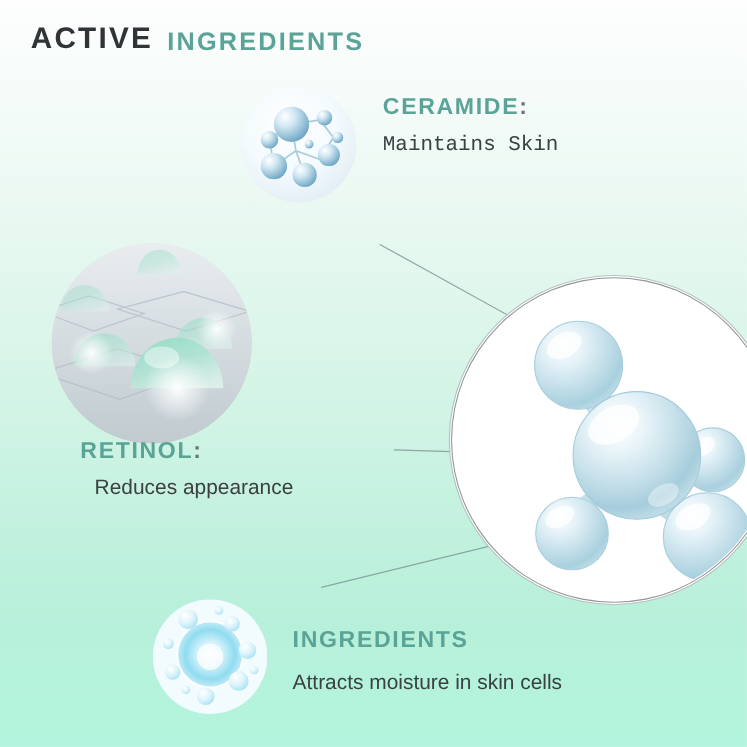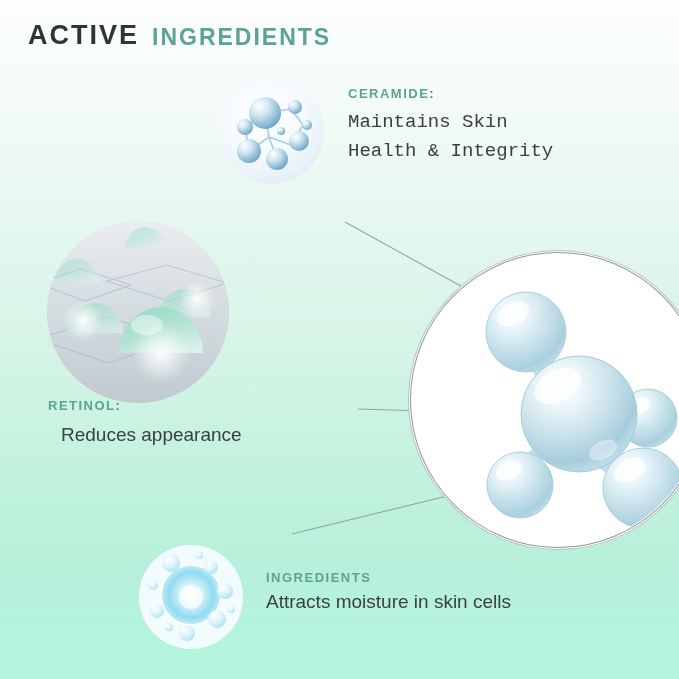--- a/index.html
+++ b/index.html
@@ -116,7 +116,7 @@
 
   
   .ingredient-heading {
-    font-size: 13px;
+    font-size: 21px;
     font-weight: bold;
     letter-spacing: 1.5px;
     color: #5aa396;

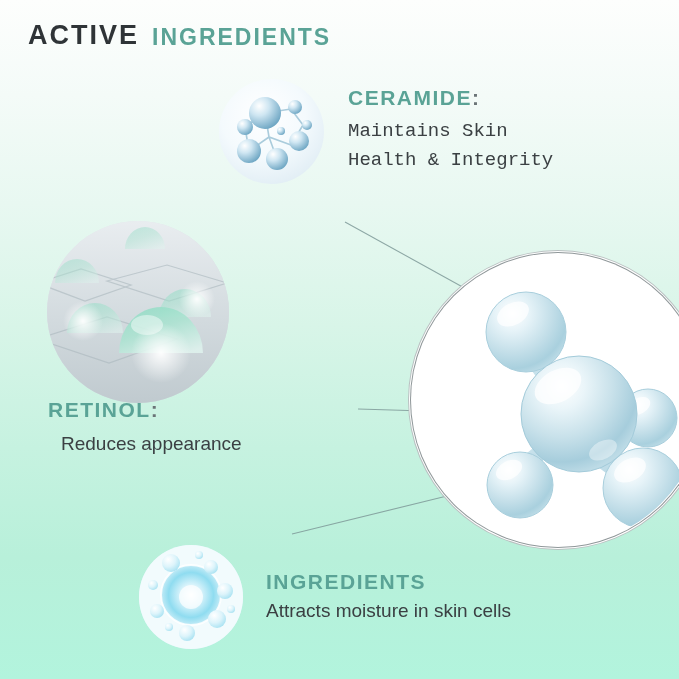--- a/index.html
+++ b/index.html
@@ -332,7 +332,6 @@
     </div>
     <div class="ingredient-body">
       <div>Maintains Skin</div>
-      <div>Health &amp; Integrity</div>
     </div>
   </div>
 

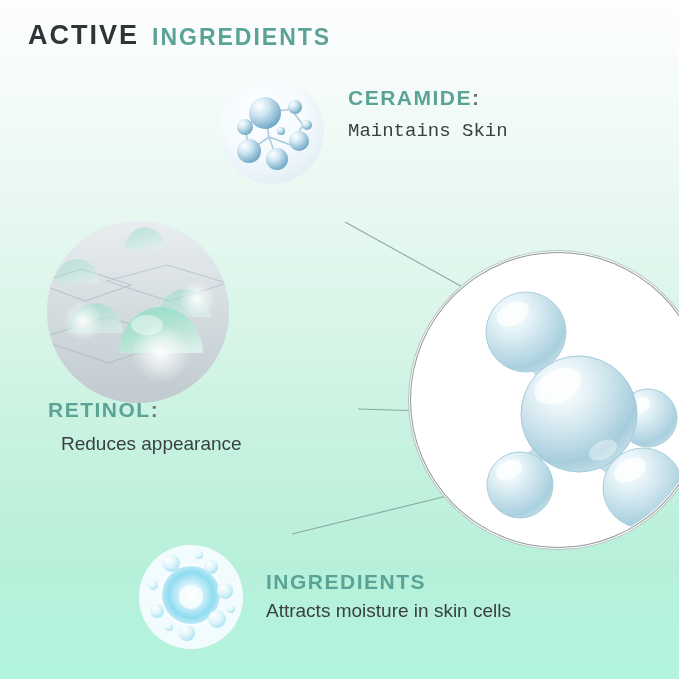--- a/index.html
+++ b/index.html
@@ -146,7 +146,7 @@
 
   #text-retinol {
     position: absolute;
-    left: 48px;
+    left: 73px;
     top: 398px;
   }
   #text-retinol .ingredient-body {

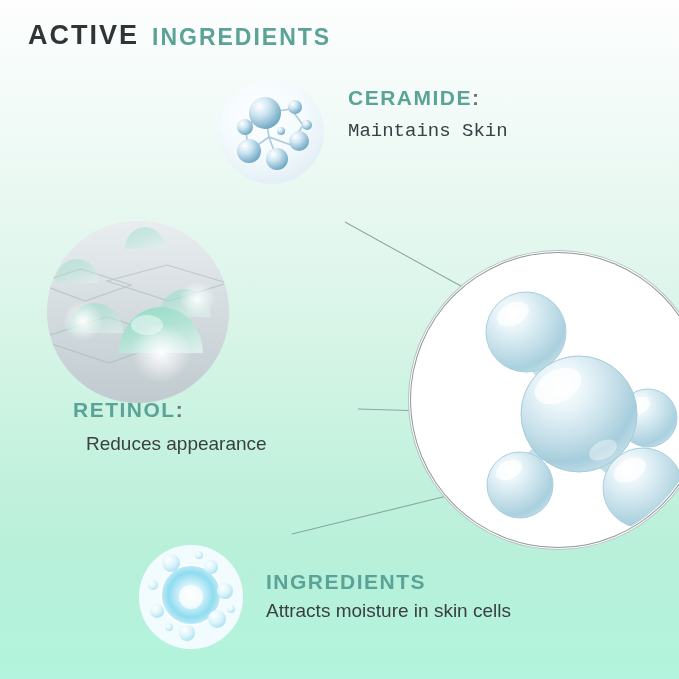--- a/index.html
+++ b/index.html
@@ -160,7 +160,7 @@
     top: 570px;
   }
   #text-hyaluronate .ingredient-body {
-    margin-top: 2px;
+    margin-top: 12px;
   }
 </style>
 </head>

